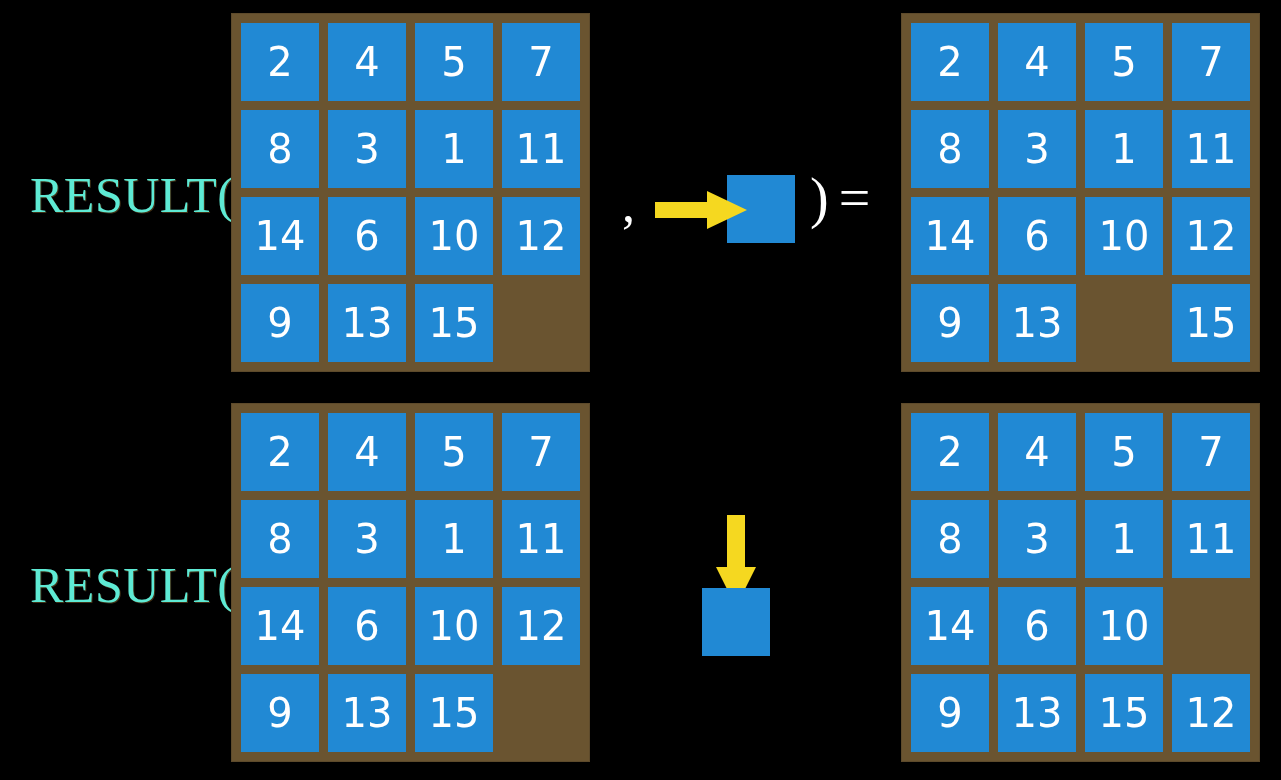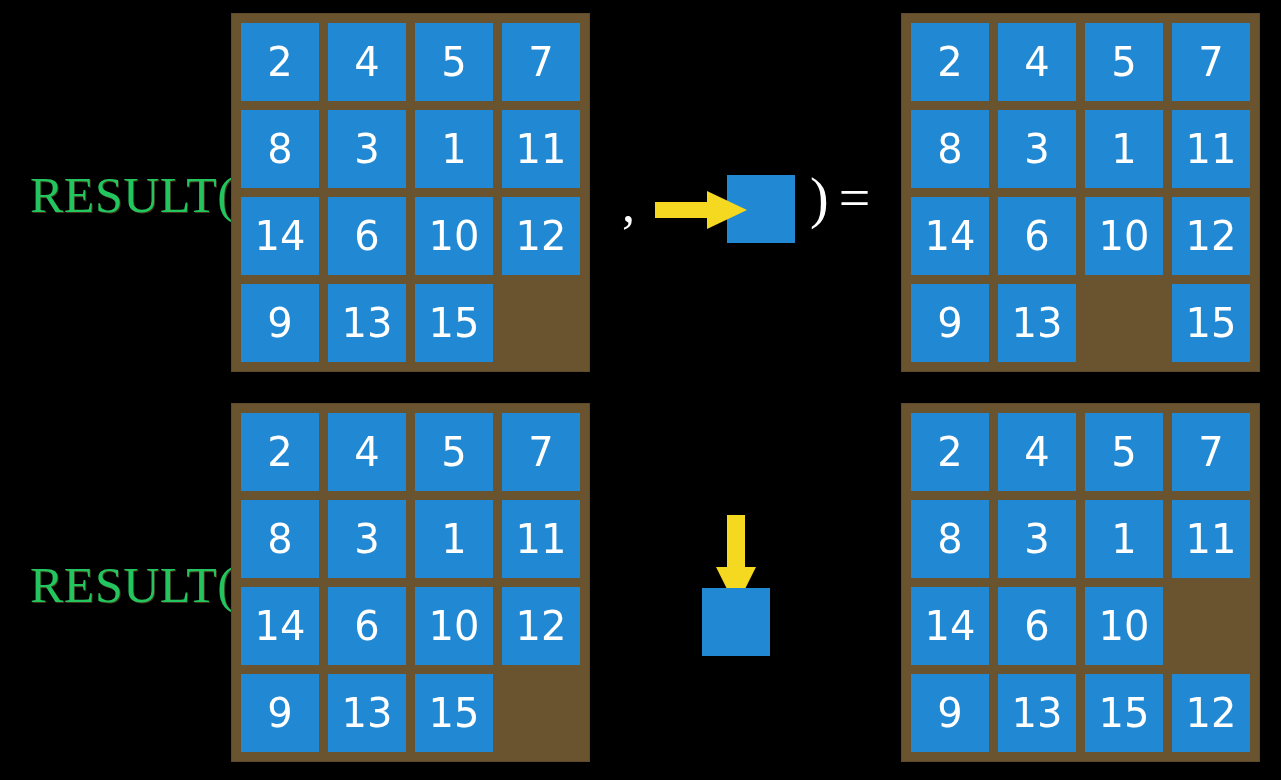--- a/index.html
+++ b/index.html
@@ -39,7 +39,7 @@
     left: 30px;
     top: 50%;
     transform: translateY(-50%);
-    color: #22c55e;
+    color: #5eead4;
     font-family: "Liberation Serif", "DejaVu Serif", serif;
     font-variant: small-caps;
     font-size: 50px;

